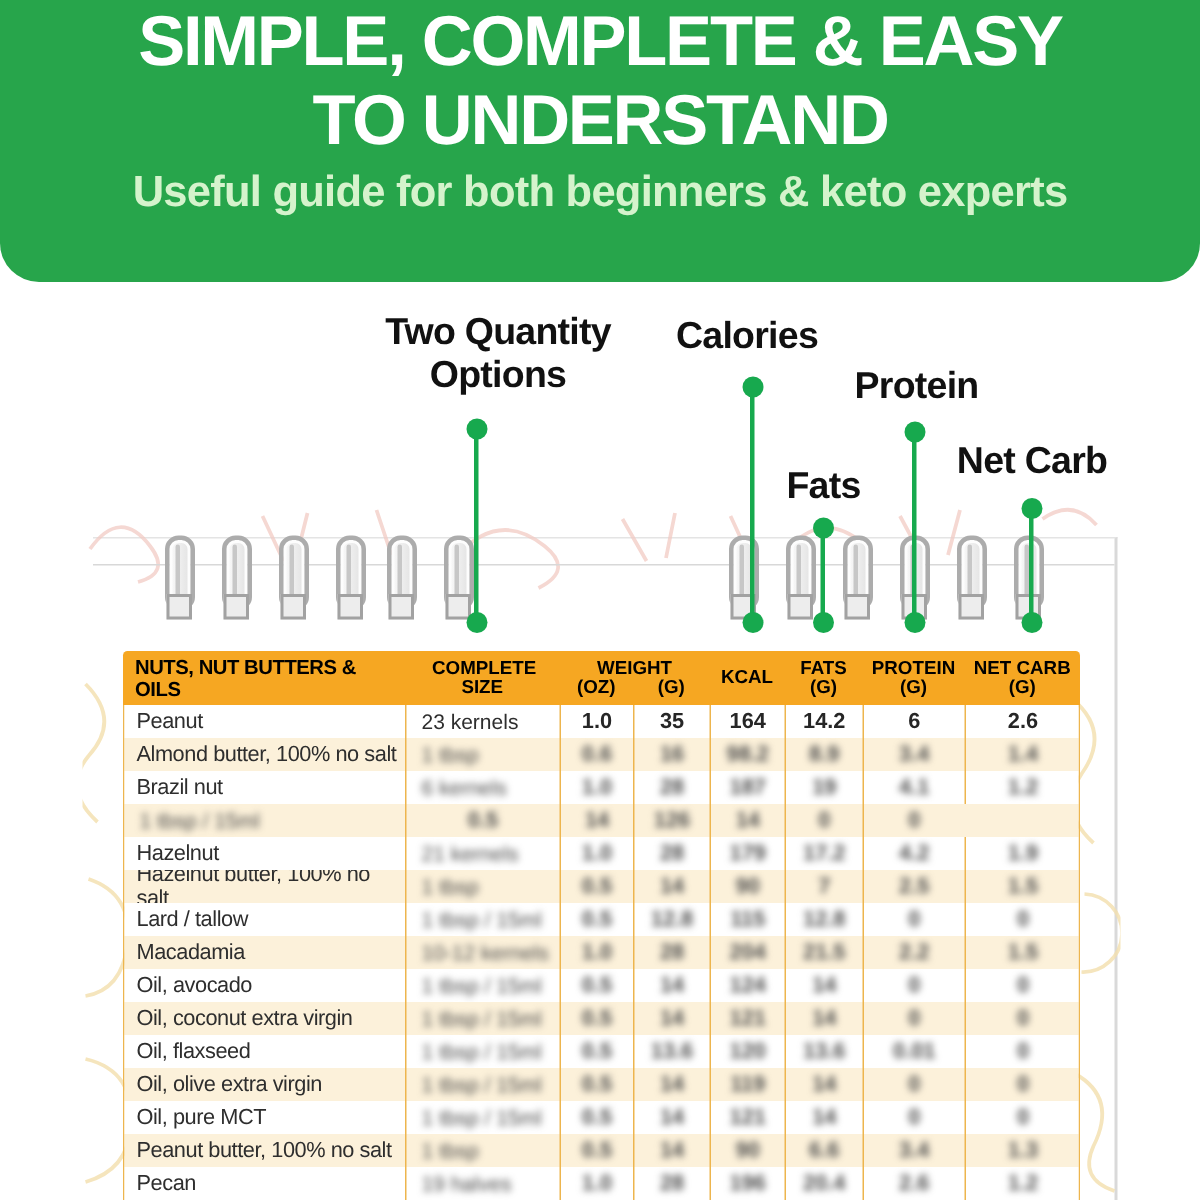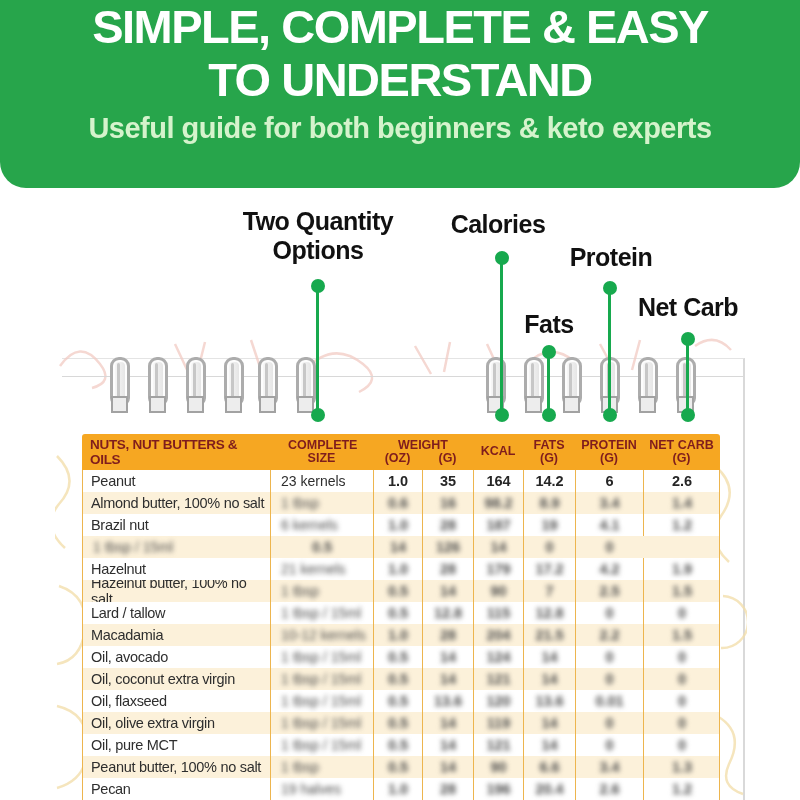--- a/index.html
+++ b/index.html
@@ -19,7 +19,7 @@
   
   .clabel{position:absolute;transform:translateX(-50%);text-align:center;color:#111;
           font-weight:bold;font-size:25px;line-height:29px;letter-spacing:-0.5px;white-space:nowrap;z-index:6;}
-  .lbl-twoqty{left:318px;top:207px;}
+  .lbl-twoqty{left:332px;top:207px;}
   .lbl-calories{left:498px;top:210px;}
   .lbl-protein{left:611px;top:243px;}
   .lbl-fats{left:549px;top:310px;}

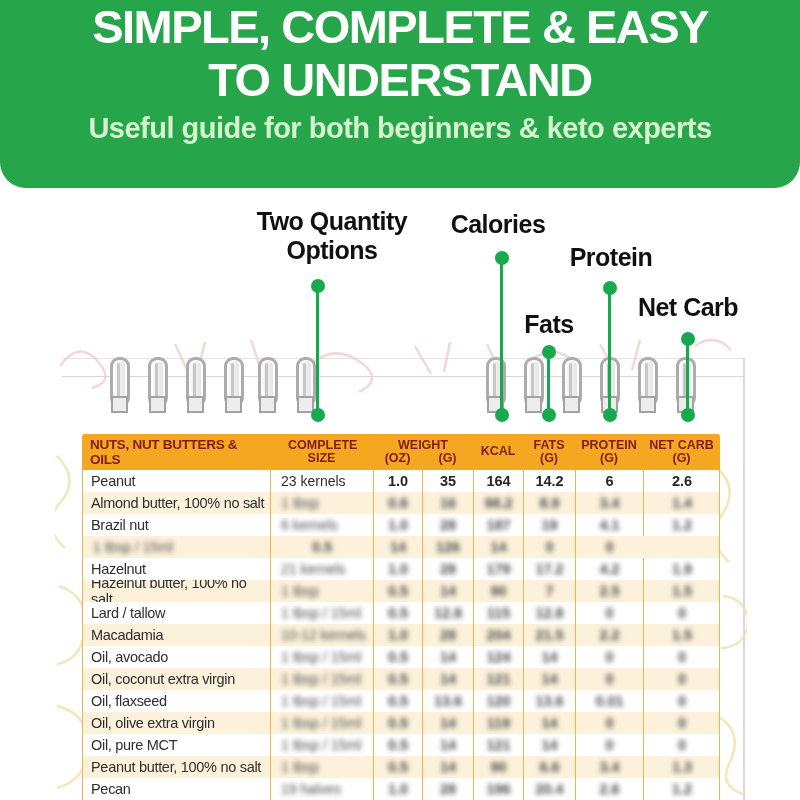--- a/index.html
+++ b/index.html
@@ -54,7 +54,7 @@
   
   .ktable{position:absolute;left:82px;top:434px;width:638px;z-index:4;font-family:"Liberation Sans",sans-serif;}
   .thead{display:grid;grid-template-columns:188px 103px 100px 50px 52px 68px 77px;
-        height:36px;background:var(--header-orange,#F6A722);color:#7f1d1d;font-weight:bold;
+        height:36px;background:var(--header-orange,#F6A722);color:#000000;font-weight:bold;
         border-radius:3px 3px 0 0;align-items:center;text-align:center;}
   .thead .h-food{font-size:13.5px;text-align:left;padding-left:8px;letter-spacing:-0.3px;}
   .thead .hsmall{font-size:12.5px;line-height:13.5px;}

